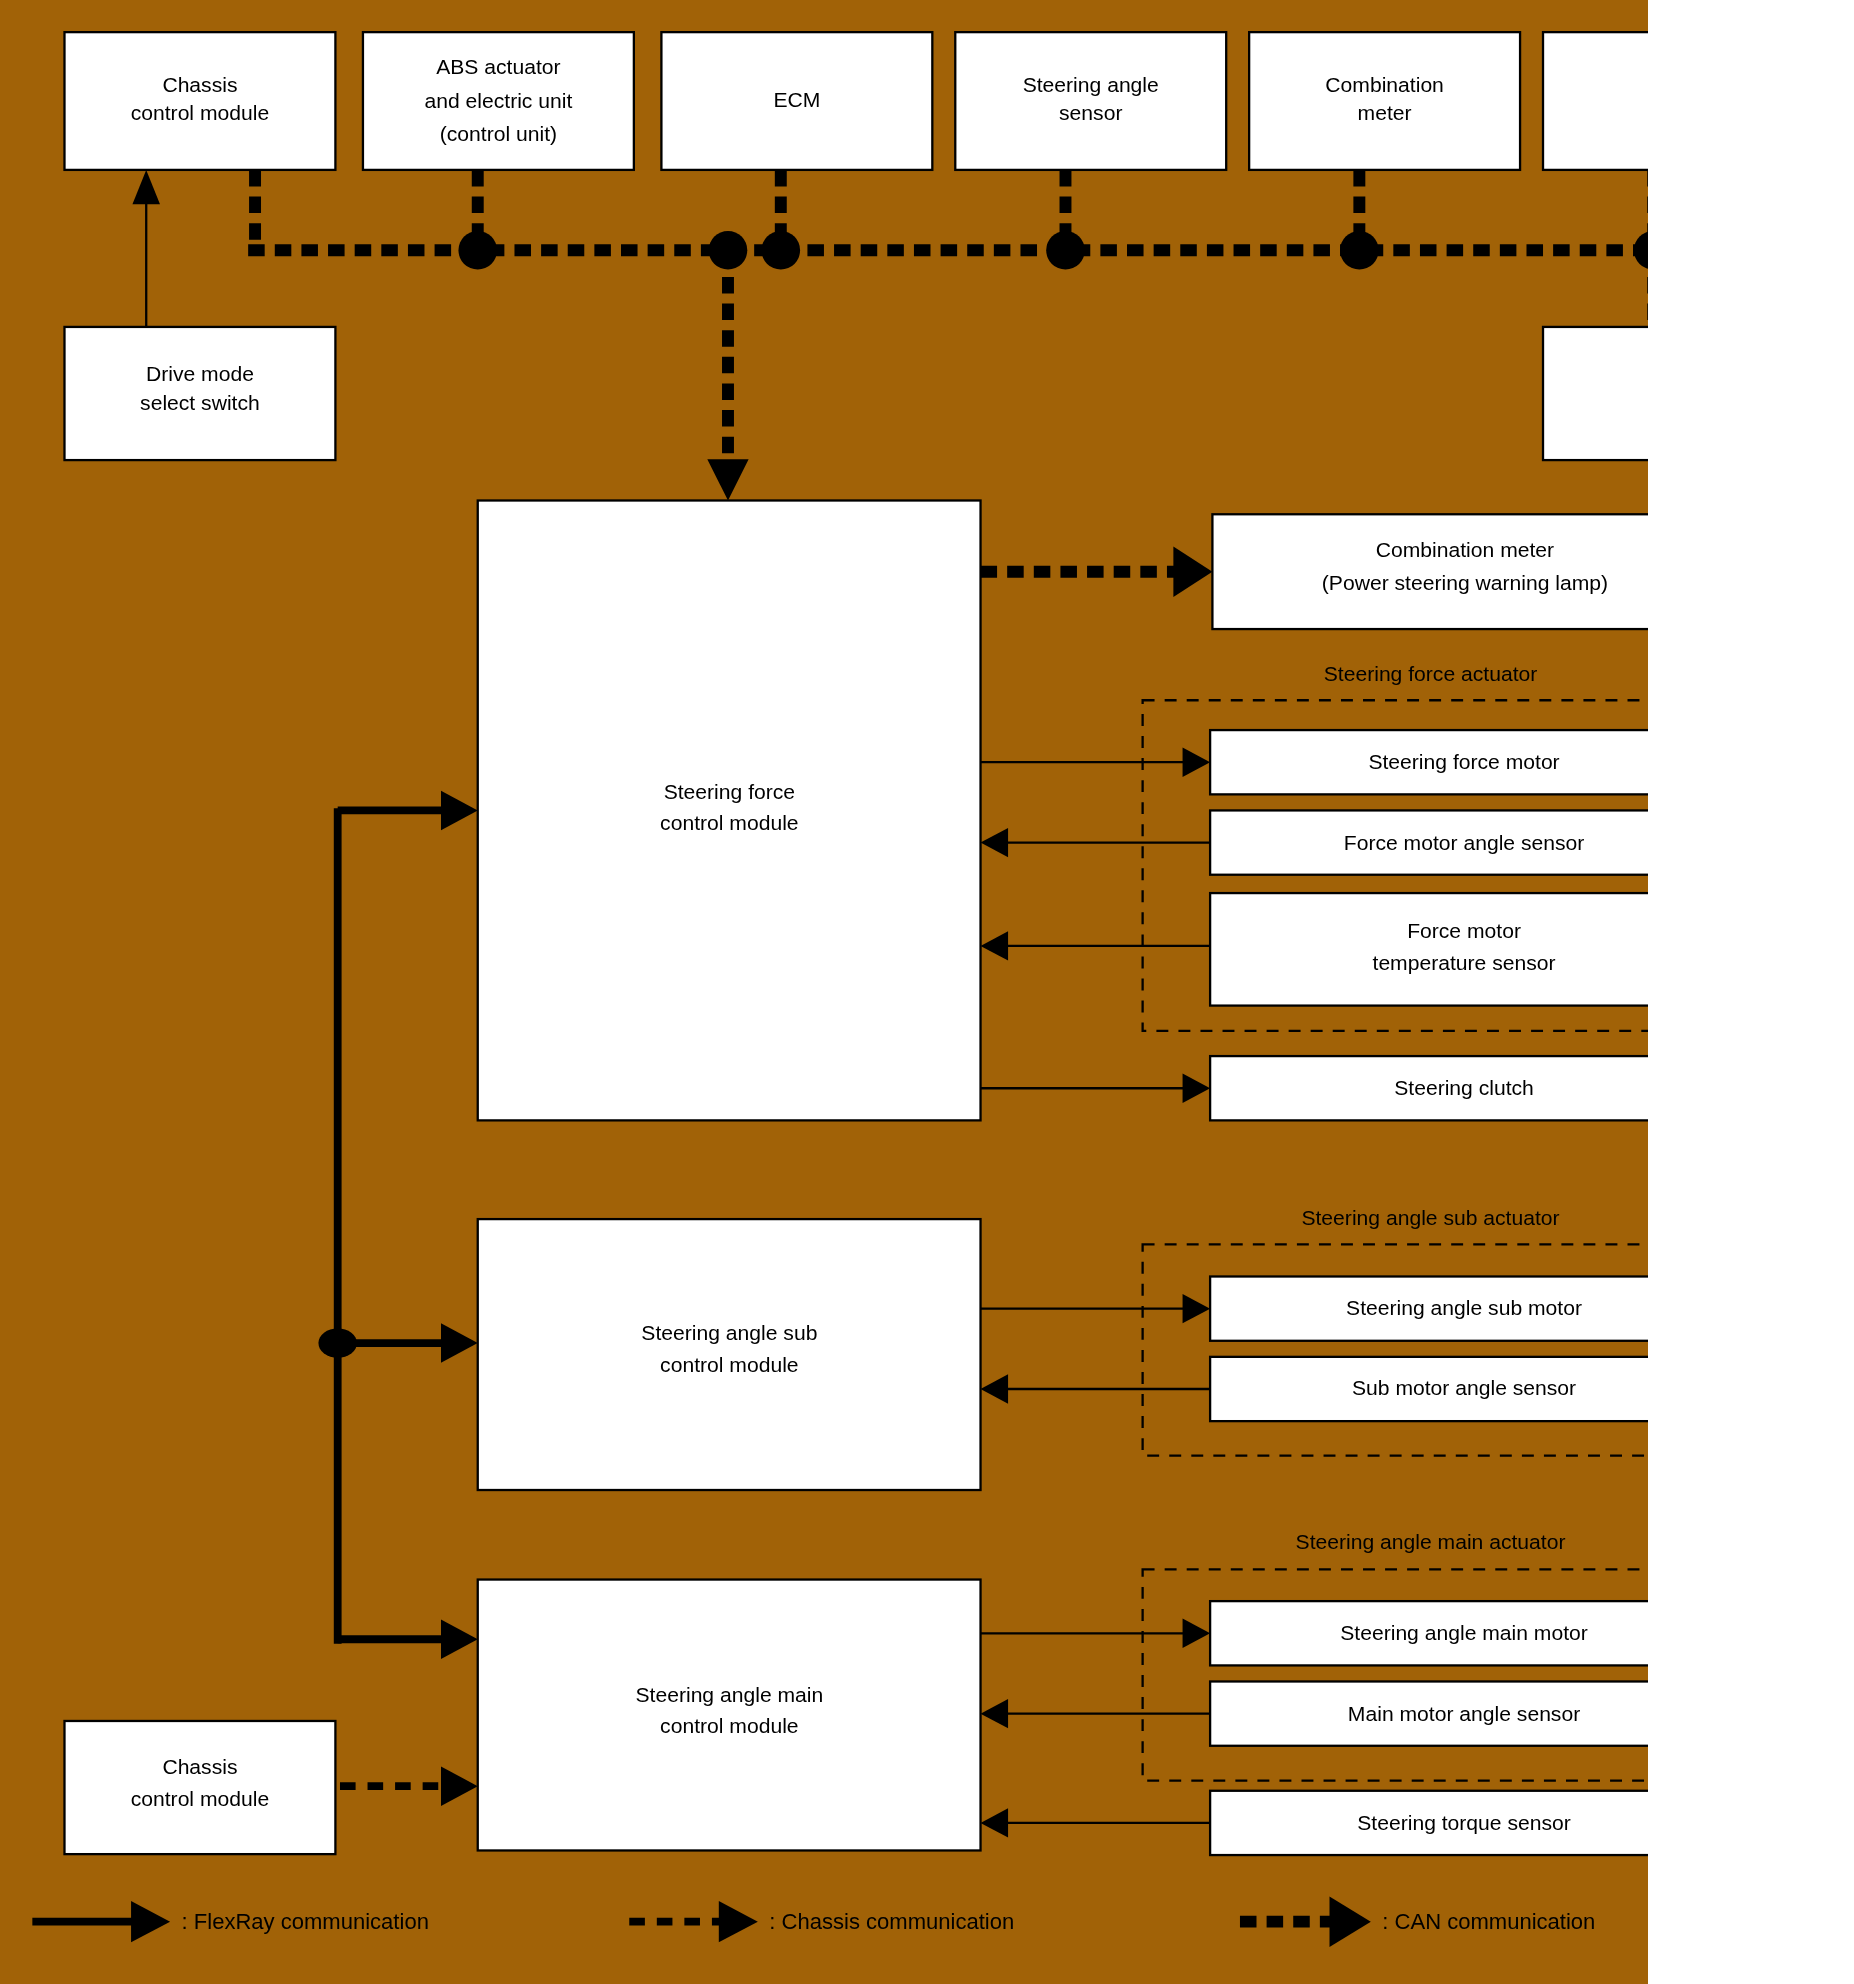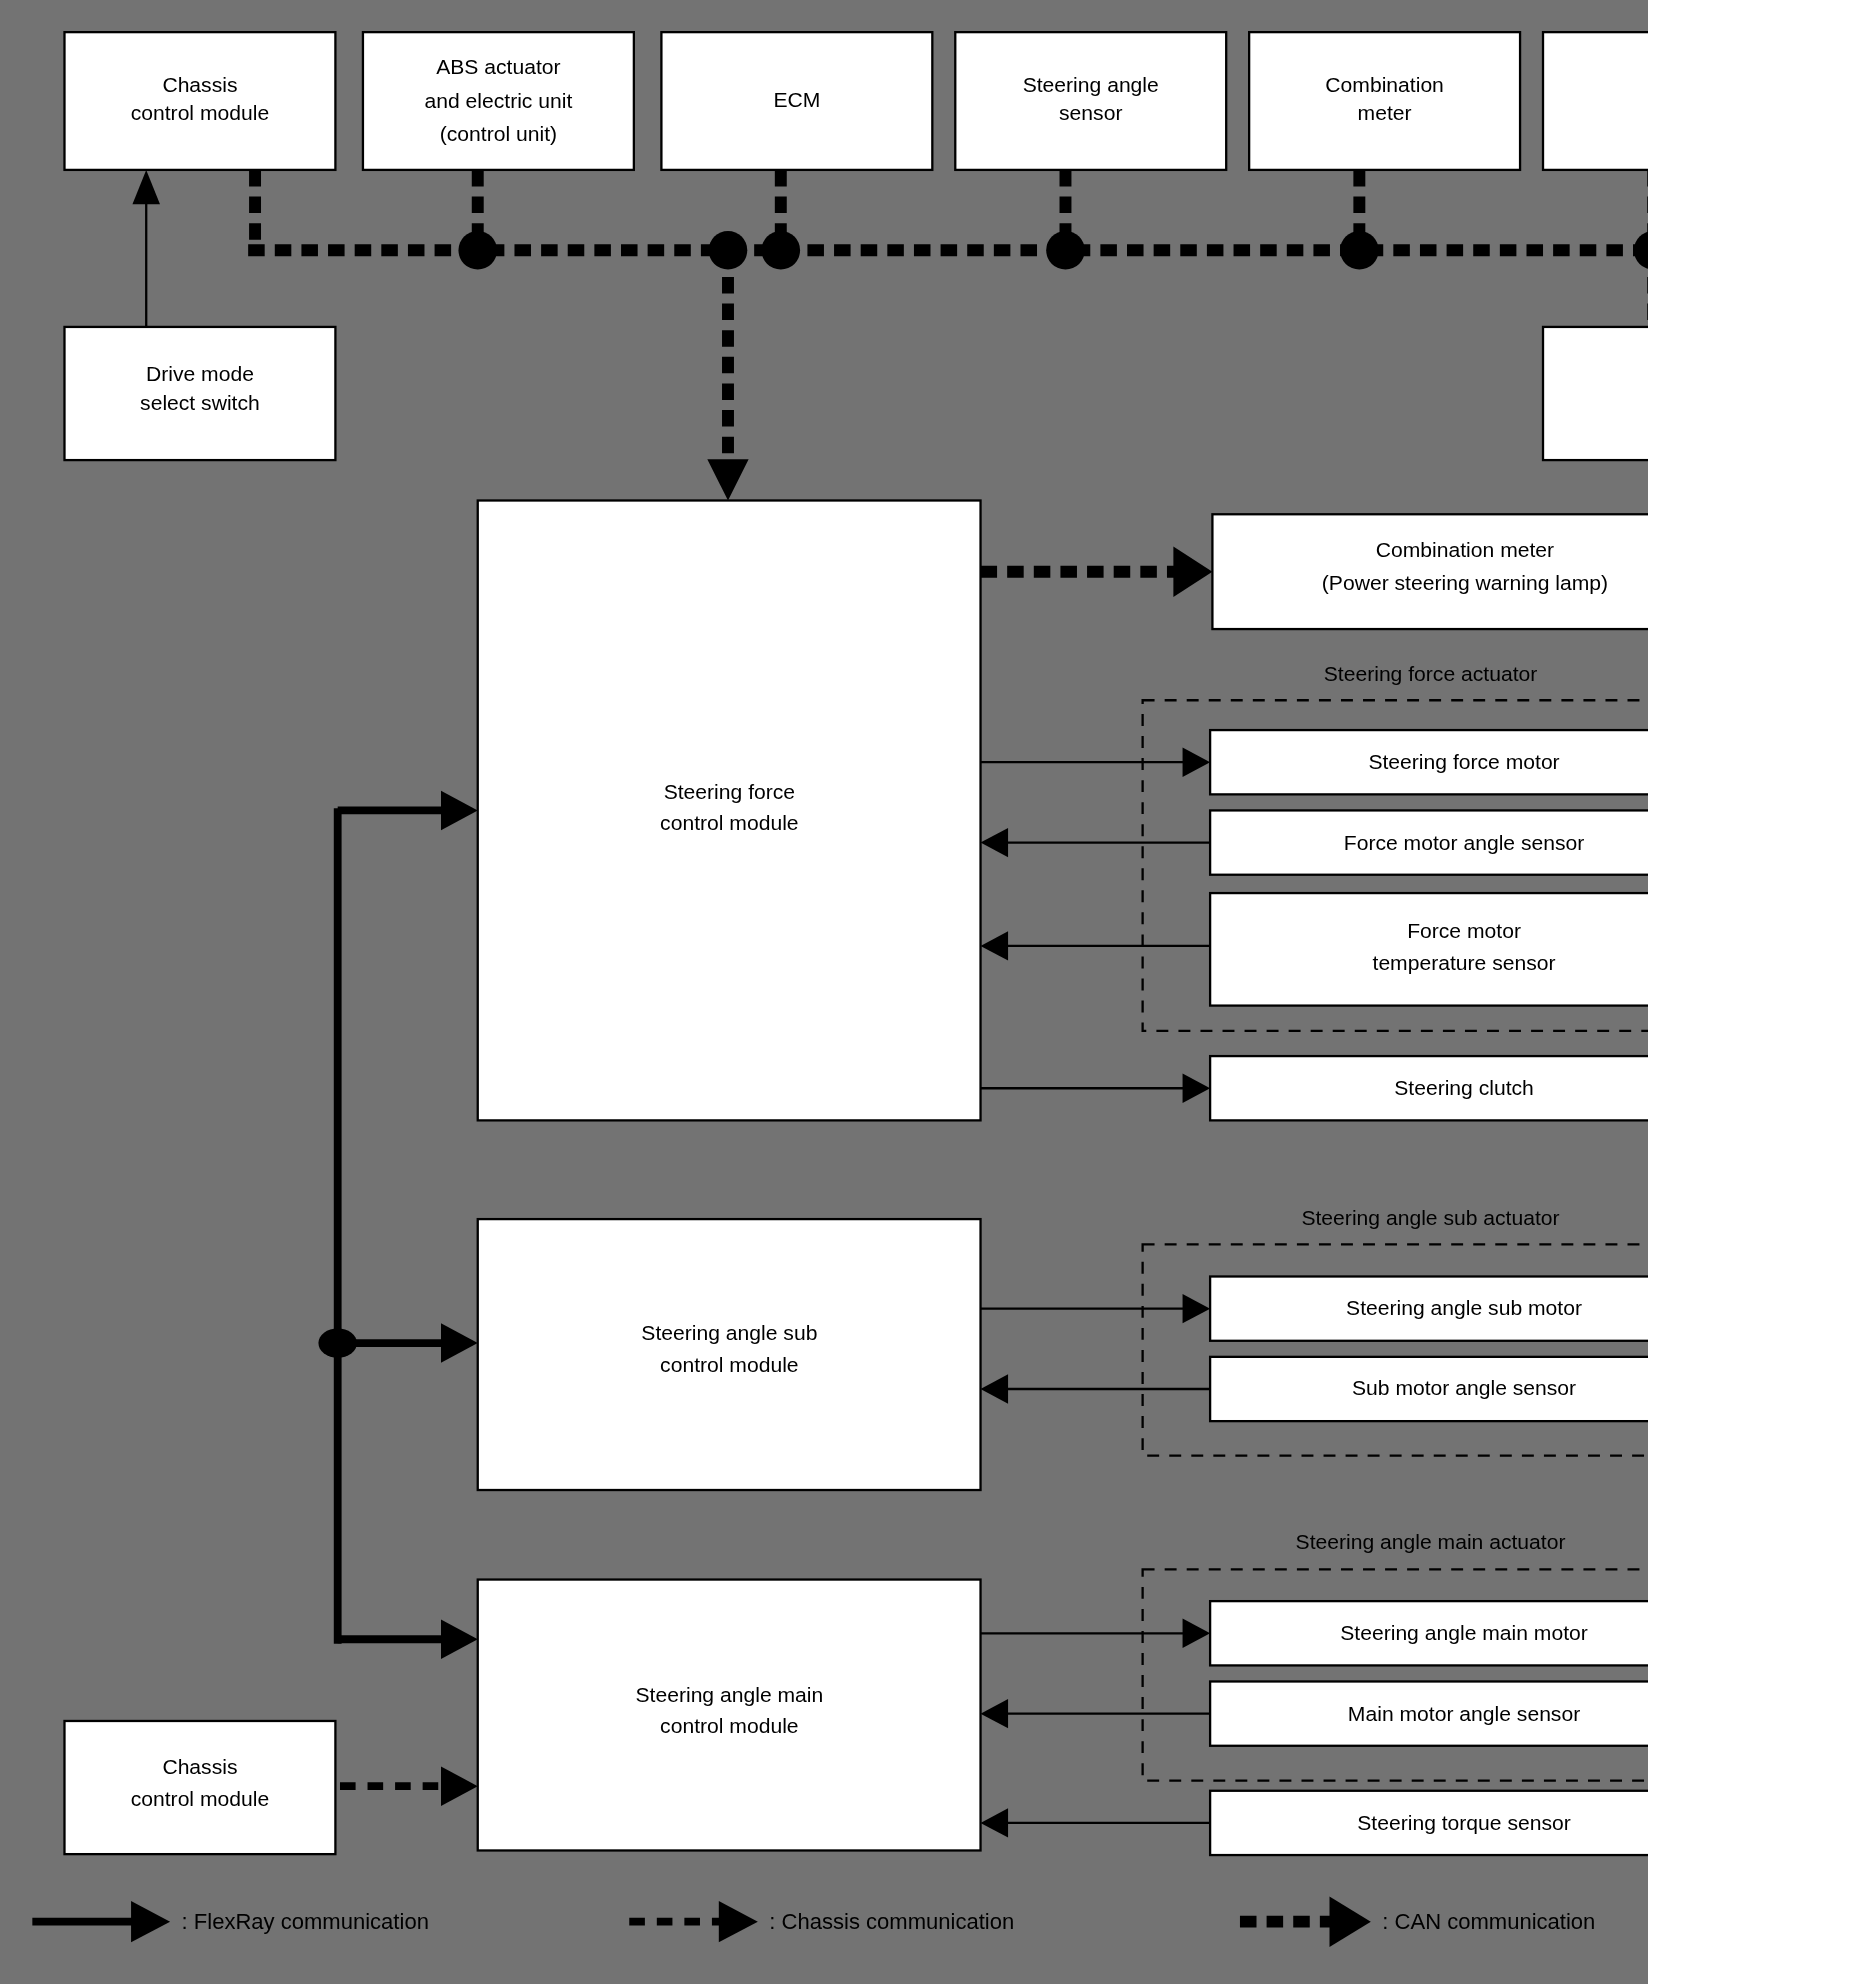--- a/index.html
+++ b/index.html
@@ -4,7 +4,7 @@
 <style>
   html,body{margin:0;padding:0;background:#ffffff;}
   body{font-family:"Liberation Sans",sans-serif;}
-  #root{position:relative;width:1648px;height:1985px;background:#737373;overflow:hidden;}
+  #root{position:relative;width:1648px;height:1985px;background:#a16207;overflow:hidden;}
   svg{position:absolute;top:0;left:0;width:1855px;height:1985px;}
   .box-text{font-family:"Liberation Sans",sans-serif;font-size:46px;fill:#000;text-anchor:middle;dominant-baseline:middle;}
   .grp-text{font-family:"Liberation Sans",sans-serif;font-size:46px;fill:#000;text-anchor:middle;dominant-baseline:middle;}

